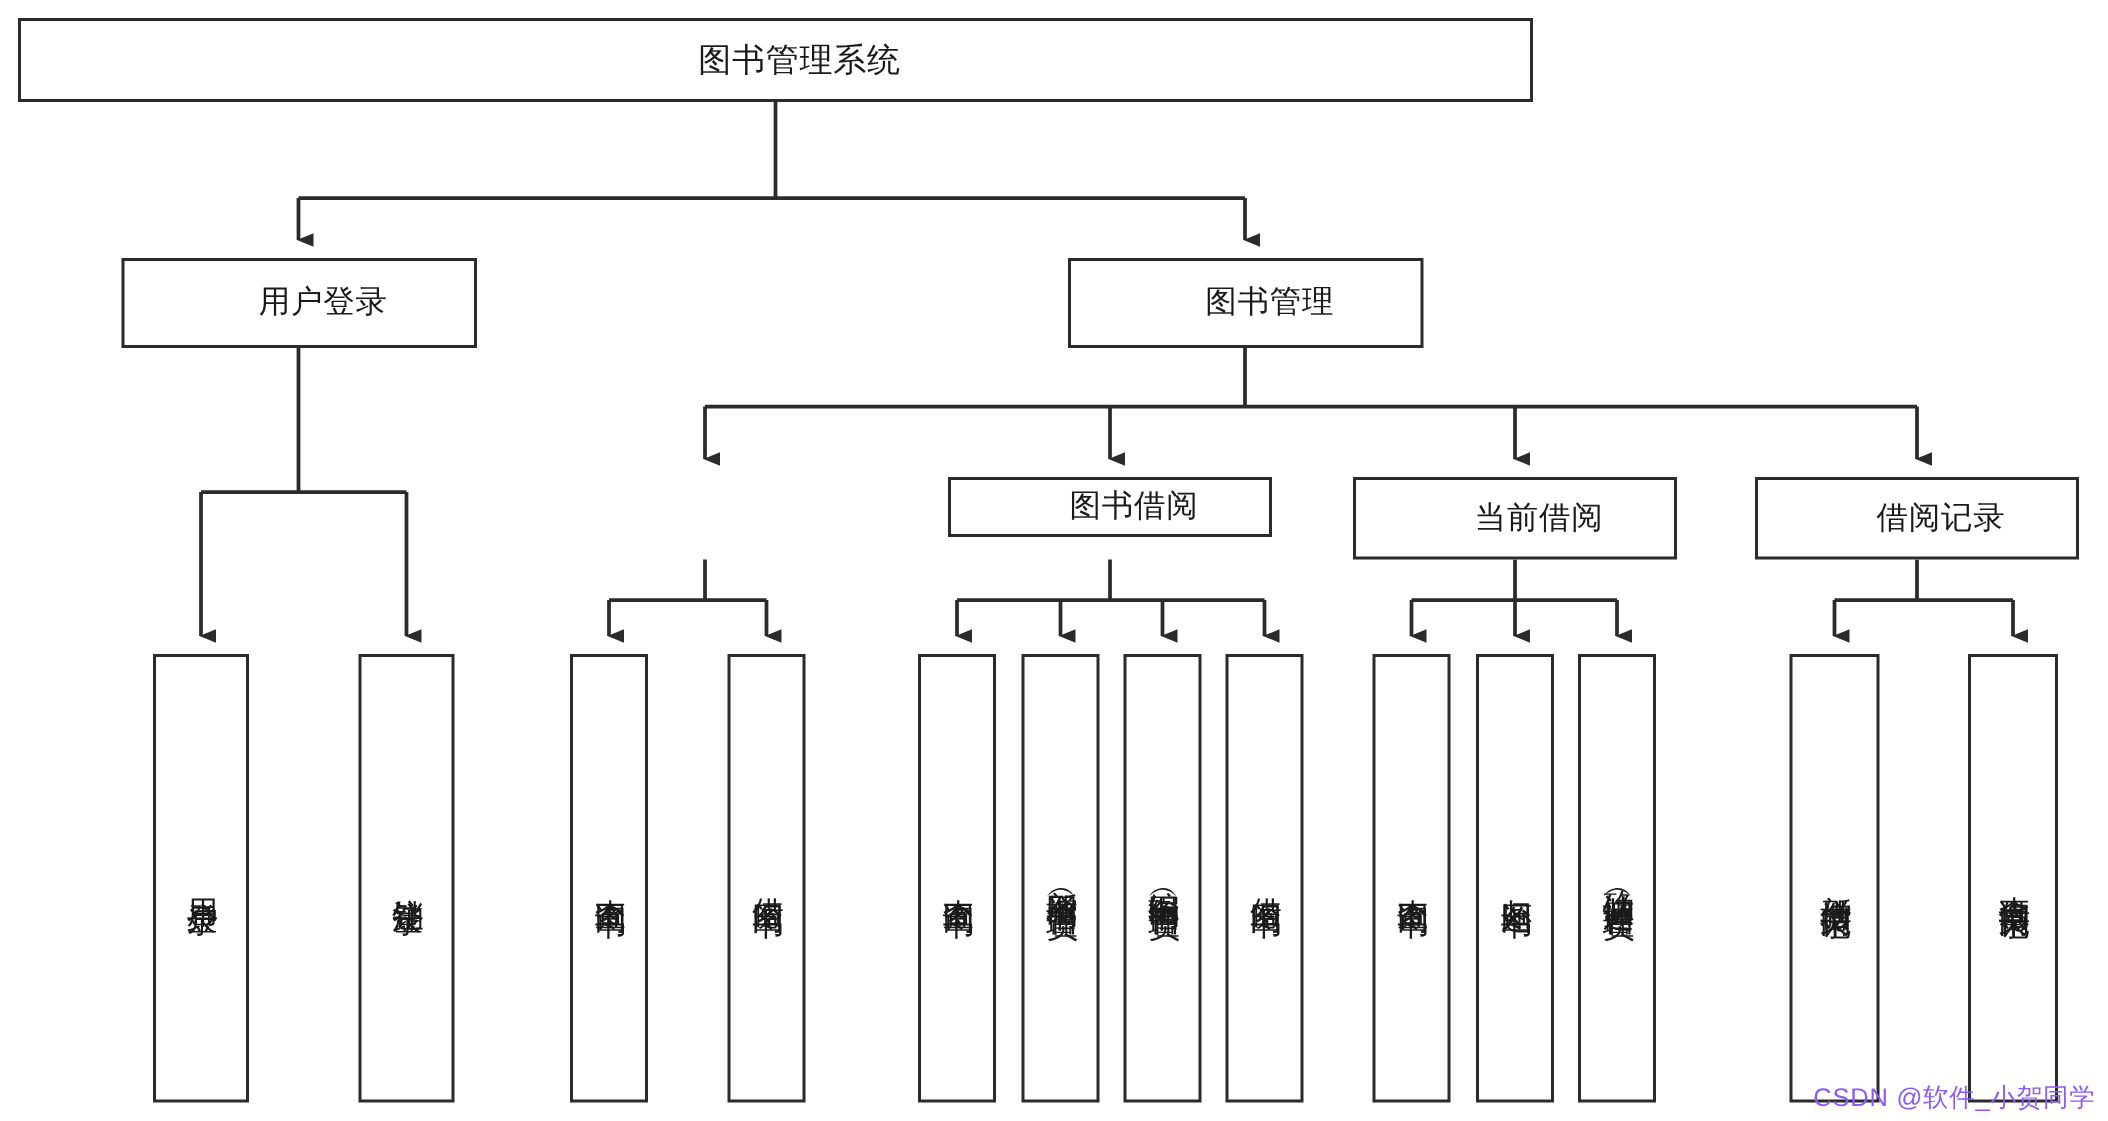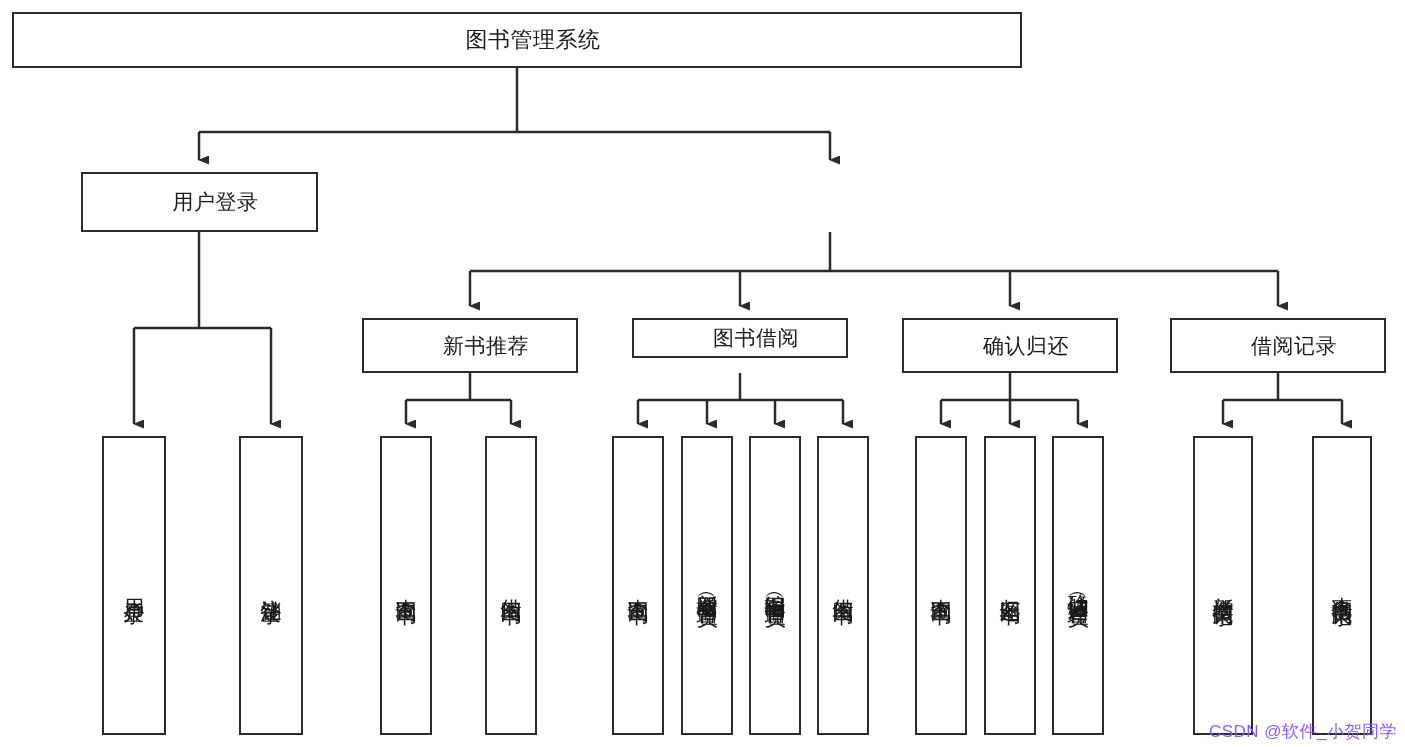--- a/index.html
+++ b/index.html
@@ -132,6 +132,9 @@
   <div class="node node-h" style="left:81px; top:172px; width:237px; height:60px;">
     <span>用户登录</span>
   </div>
+  <div class="node node-h" style="left:712px; top:172px; width:237px; height:60px;">
+    <span>图书管理</span>
+  </div>
 
   <div class="node node-h" style="left:362px; top:318px; width:216px; height:55px;">
     <span>新书推荐</span>

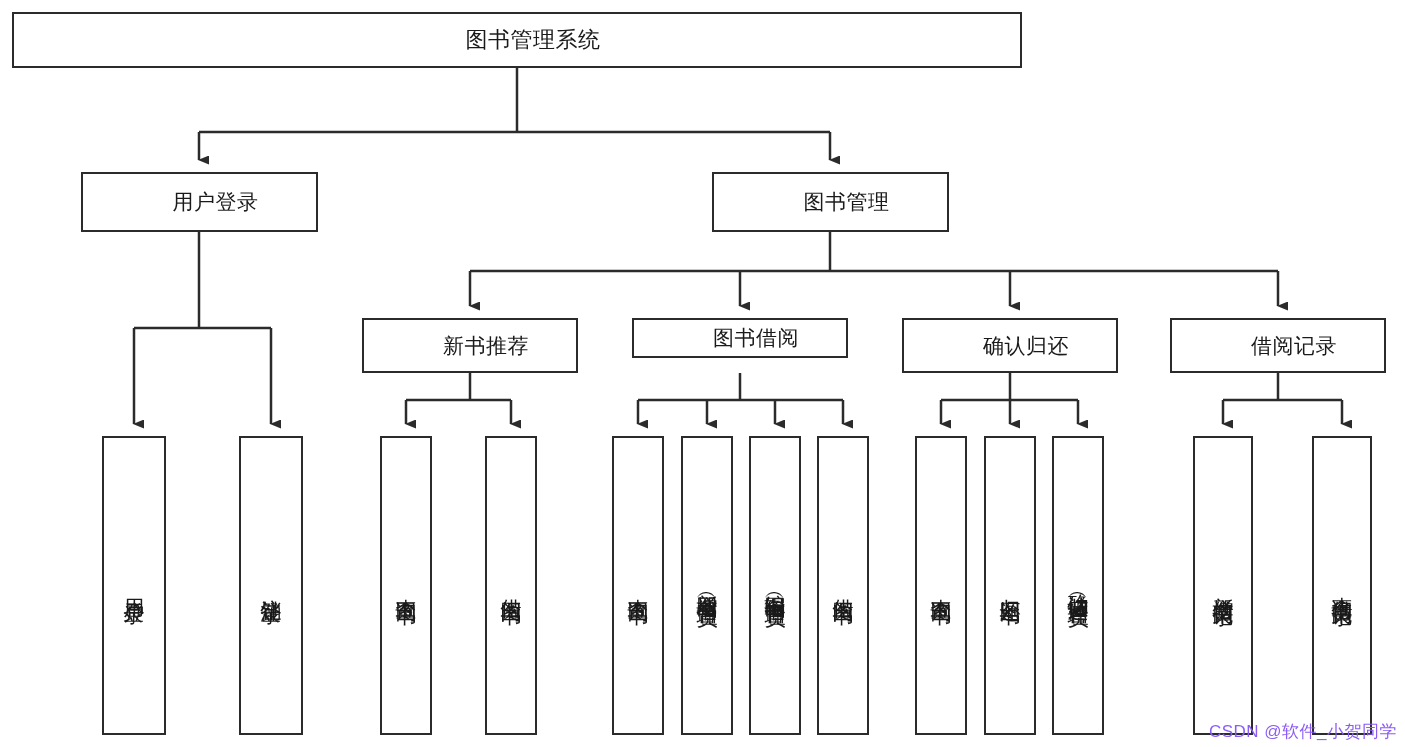--- a/index.html
+++ b/index.html
@@ -136,9 +136,6 @@
     <span>图书管理</span>
   </div>
 
-  <div class="node node-h" style="left:362px; top:318px; width:216px; height:55px;">
-    <span>新书推荐</span>
-  </div>
   <div class="node node-h" style="left:632px; top:318px; width:216px; height:40px;">
     <span>图书借阅</span>
   </div>

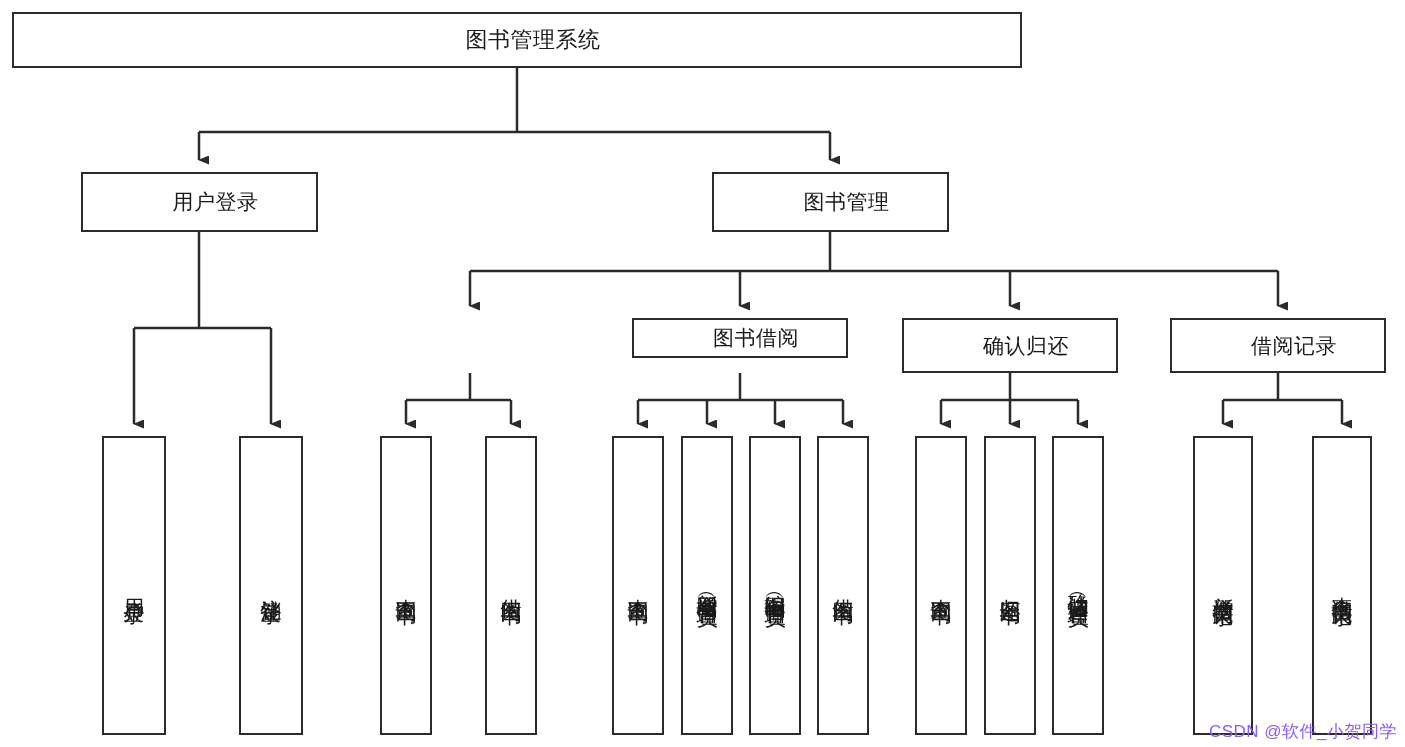--- a/index.html
+++ b/index.html
@@ -140,7 +140,7 @@
     <span>图书借阅</span>
   </div>
   <div class="node node-h" style="left:902px; top:318px; width:216px; height:55px;">
-    <span>确认归还</span>
+    <span>当前借阅</span>
   </div>
   <div class="node node-h" style="left:1170px; top:318px; width:216px; height:55px;justify-content:center;">
     <span>借阅记录</span>

